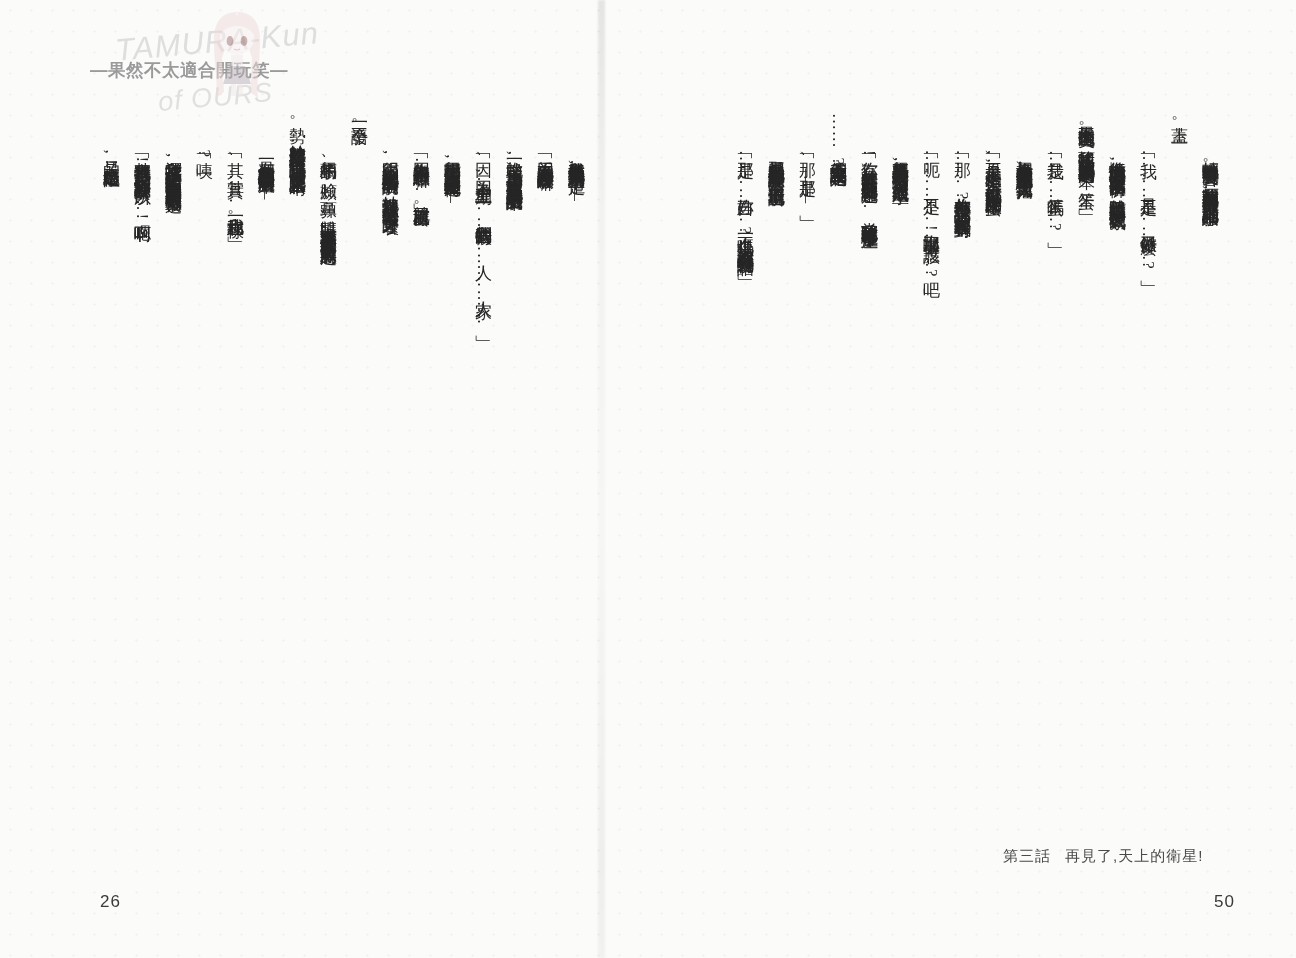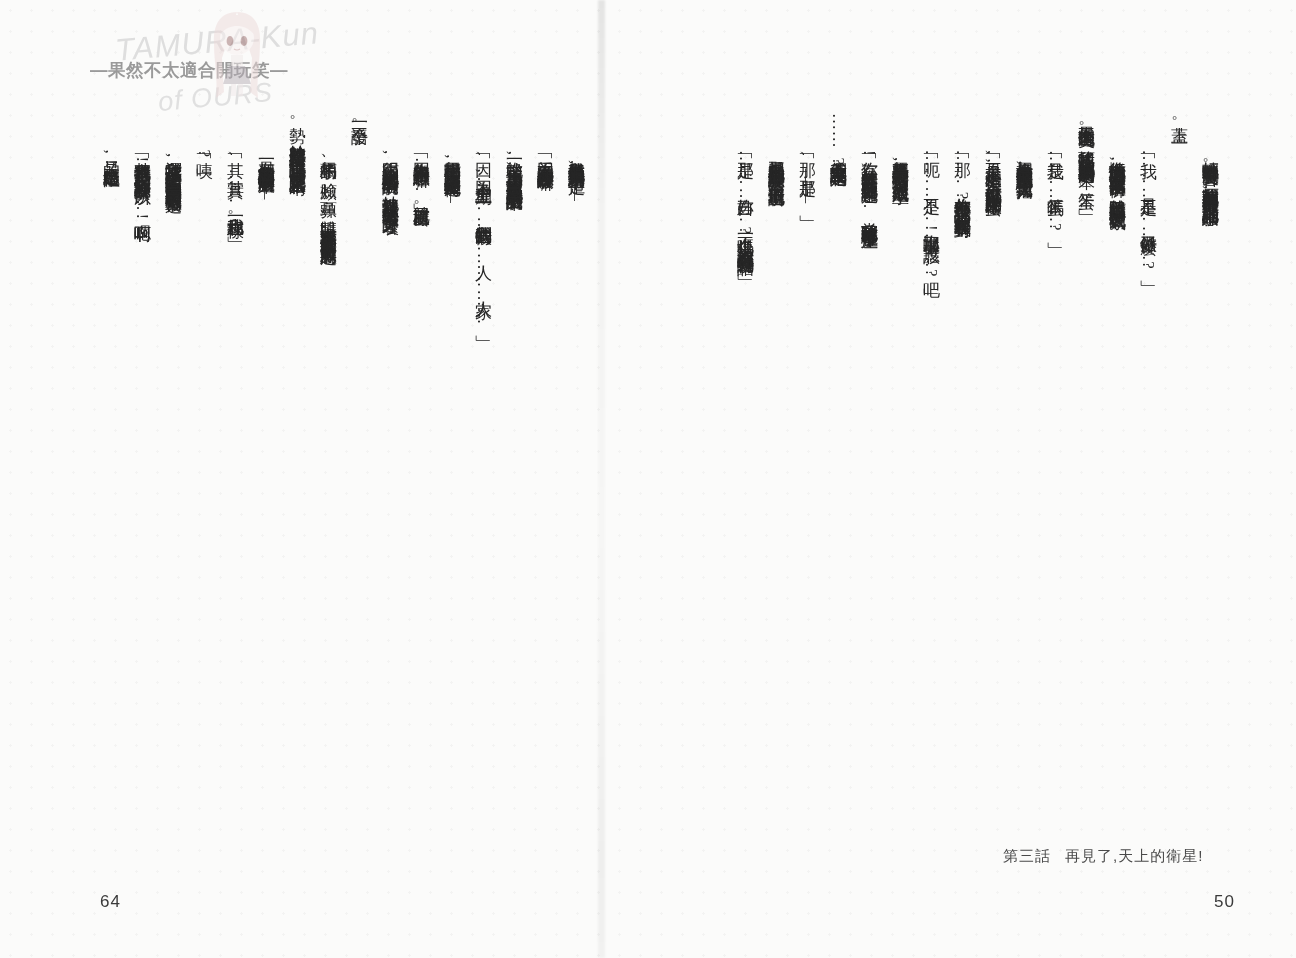--- a/index.html
+++ b/index.html
@@ -130,7 +130,7 @@
   <p class="col indent">「那是……妳自己……不也一樣嗎?我不記得妳今天有找我說過任何話。」</p>
 </main>
 
-<div class="pagenum-left">64</div>
+<div class="pagenum-left">26</div>
 
 <div class="chapter-line"><span>第三話</span><span class="sep"></span><span>再見了,天上的衛星!</span></div>
 <div class="pagenum-right">50</div>

